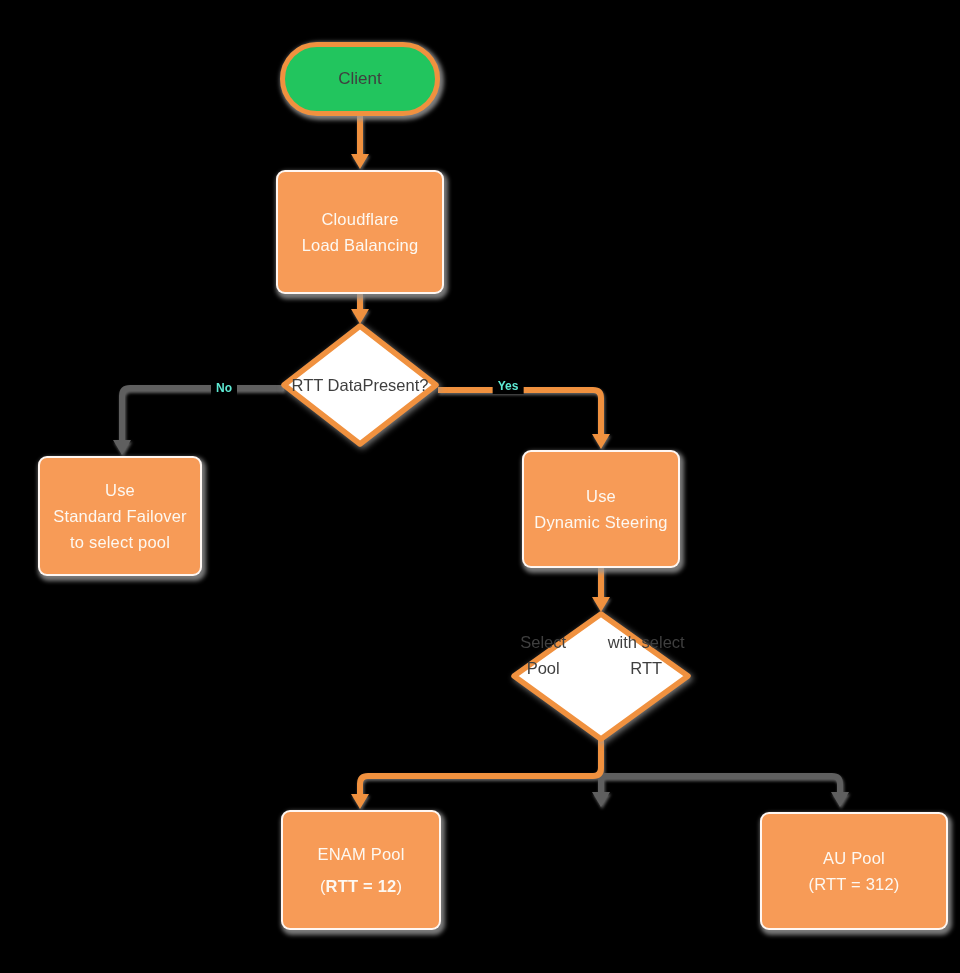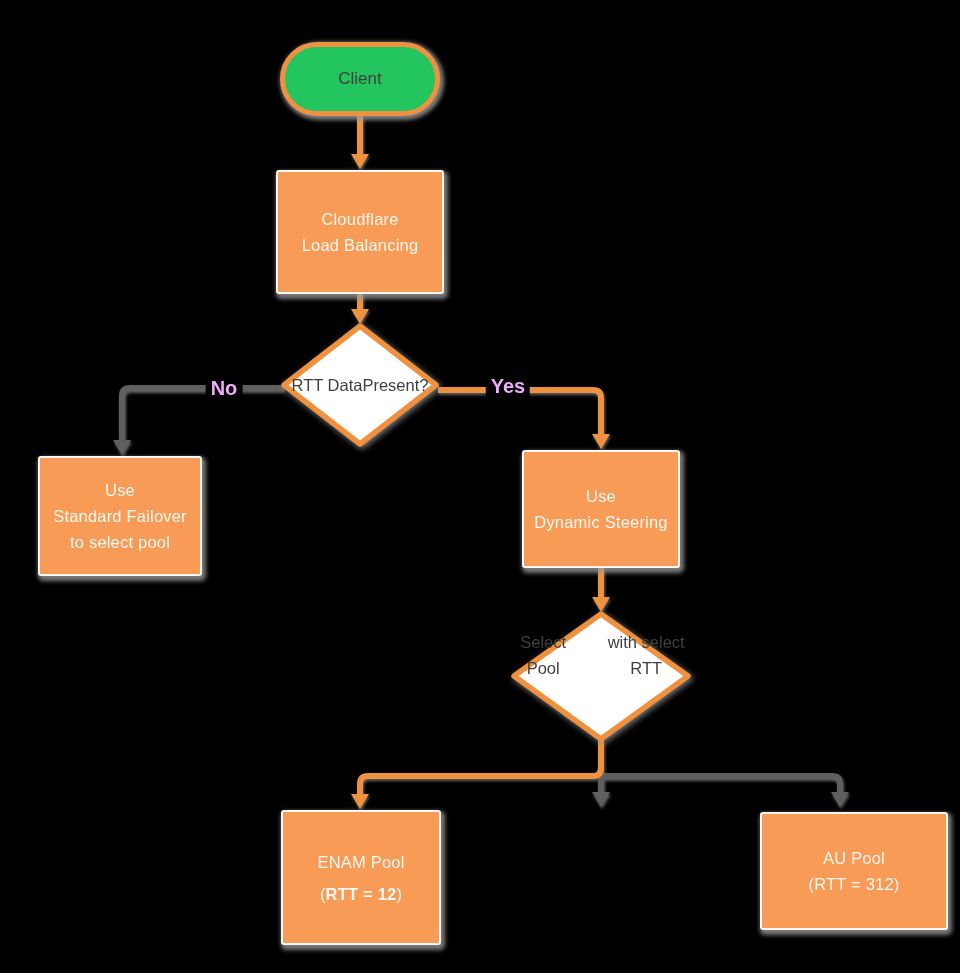--- a/index.html
+++ b/index.html
@@ -44,7 +44,7 @@
   .process {
     background: var(--orange-fill, #F79B57);
     border: 2px solid rgba(255,255,255,0.92);
-    border-radius: 3px;
+    border-radius: 9px;
     box-shadow: 2px 3px 4px 2px rgba(152,152,152,0.8);
     display: flex; flex-direction: column; align-items: center; justify-content: center;
     color: var(--text-light, #FDF8F1);

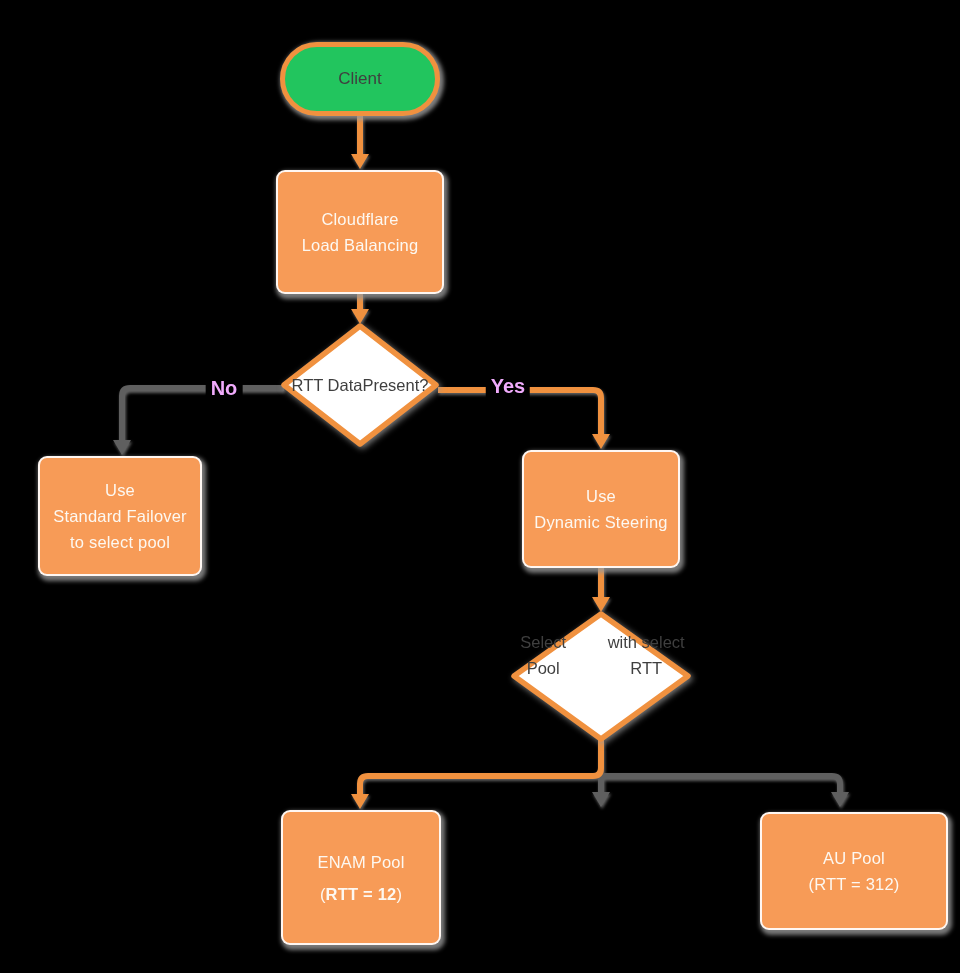--- a/index.html
+++ b/index.html
@@ -22,8 +22,8 @@
   .edge-label {
     position: absolute; z-index: 2;
     background: #000;
-    color: #f0abfc;
-    font-size: 20px; font-weight: bold;
+    color: #5eead4;
+    font-size: 12px; font-weight: bold;
     padding: 1px 5px;
     transform: translate(-50%, -50%);
   }

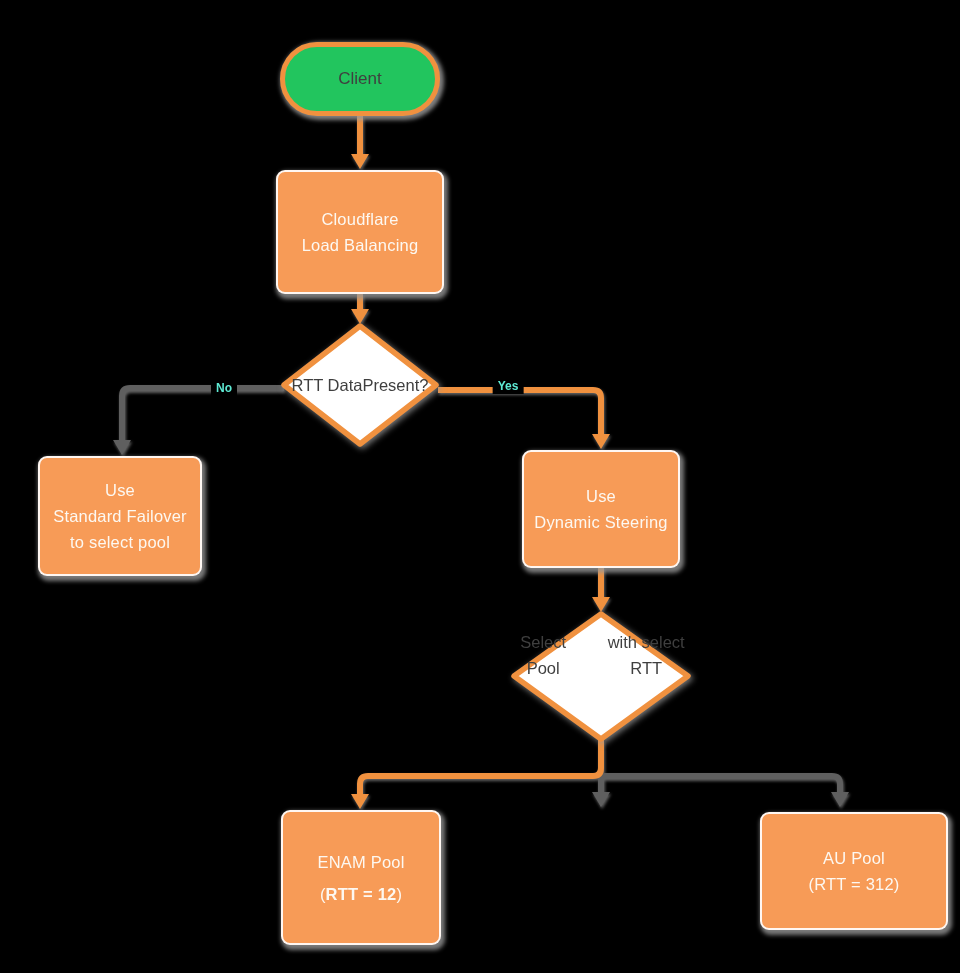--- a/index.html
+++ b/index.html
@@ -138,7 +138,7 @@
     <div>with select RTT</div>
   </div>
 
-  <div class="node process" style="left:281px; top:810px; width:160px; height:135px;gap:6px;">
+  <div class="node process" style="left:281px; top:810px; width:160px; height:120px;gap:6px;">
     <div>ENAM Pool</div>
     <div><span>(</span><span class="bold">RTT = 12</span><span>)</span></div>
   </div>

